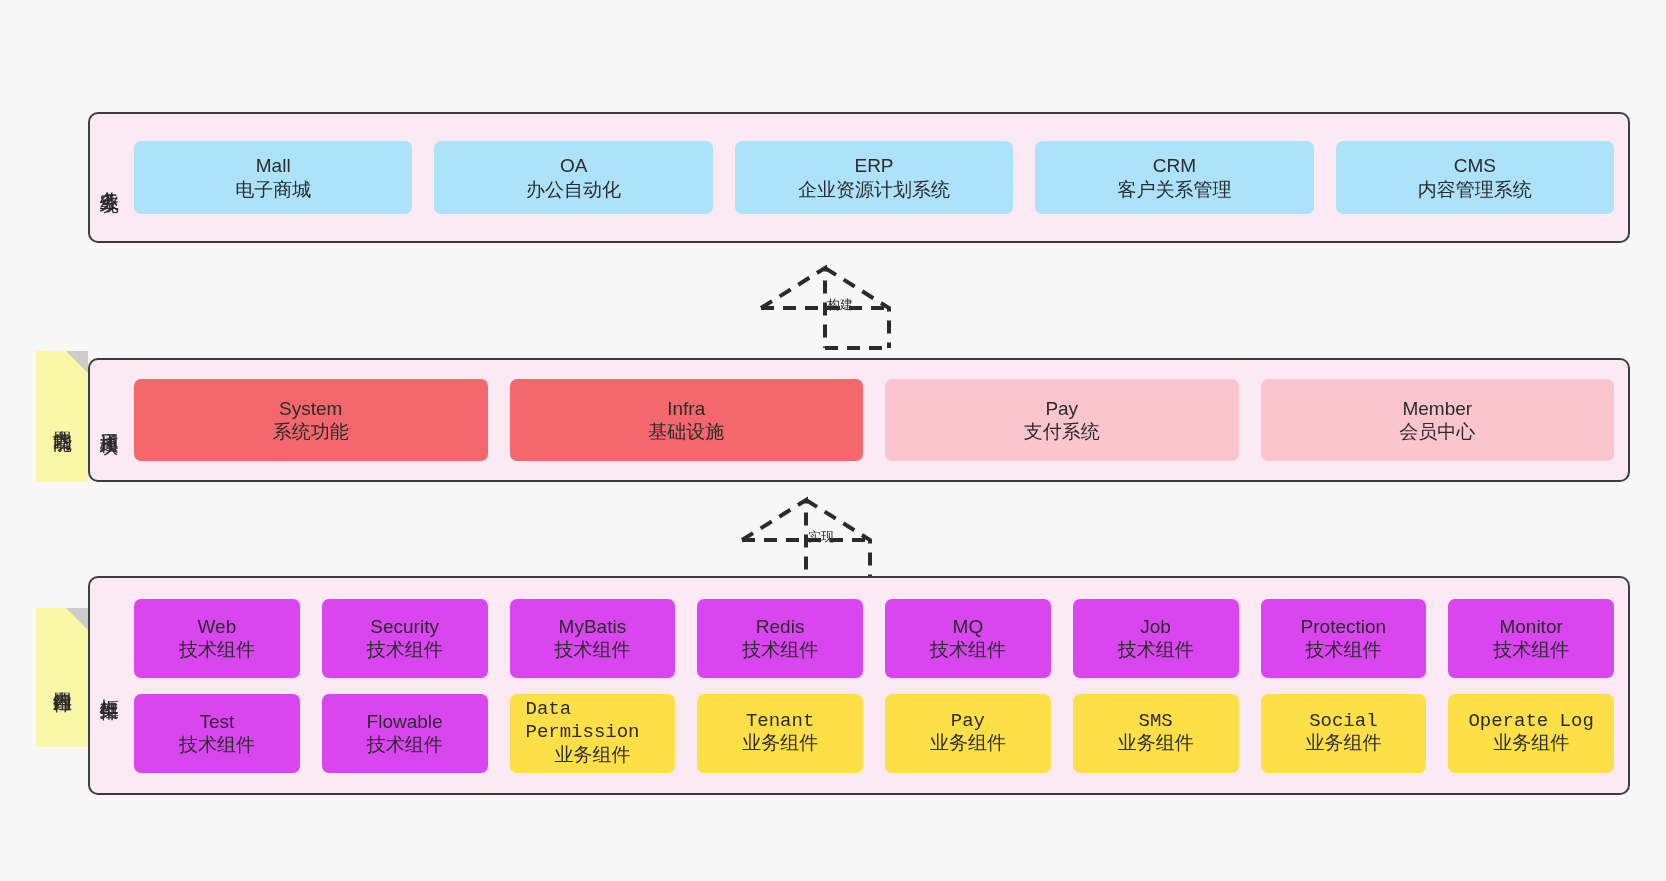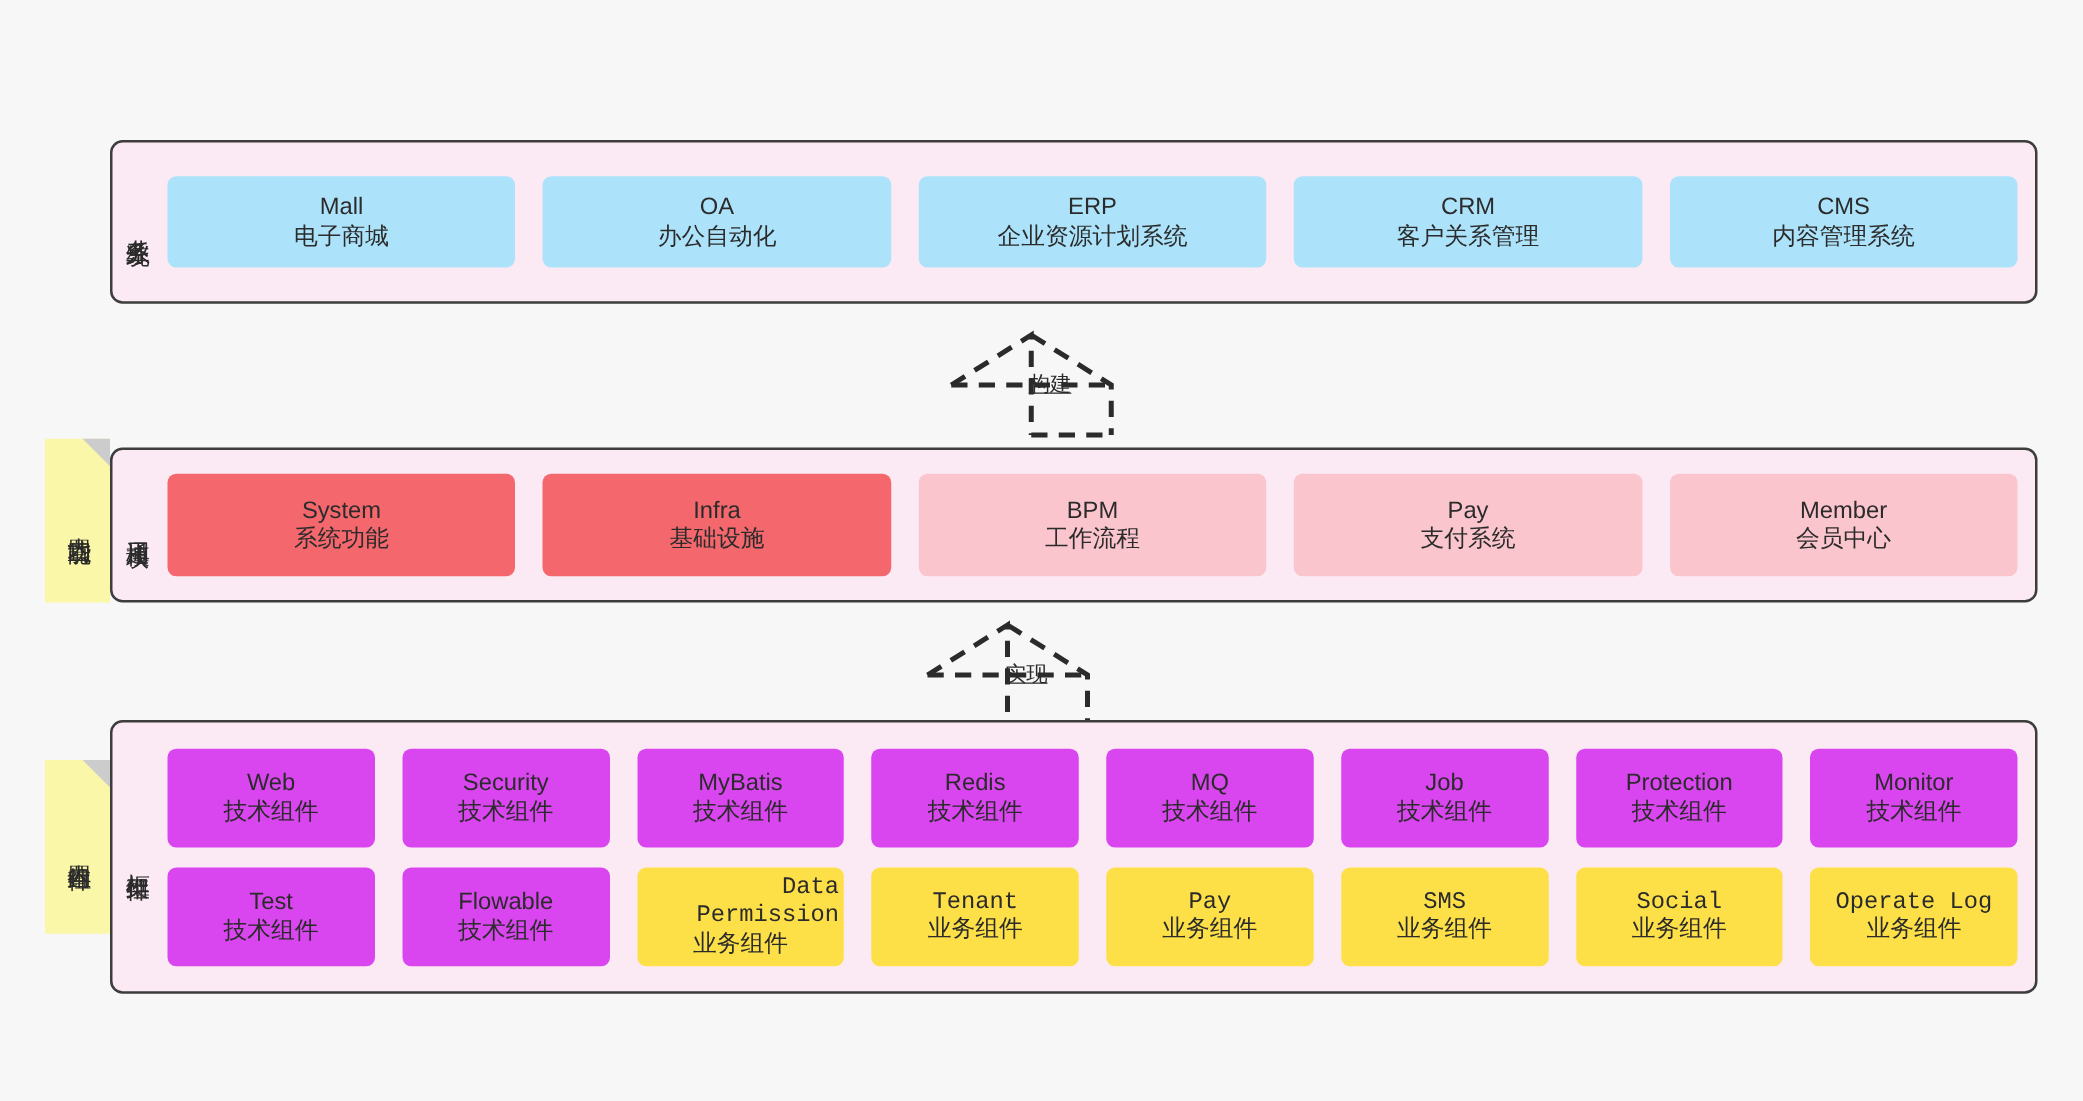--- a/index.html
+++ b/index.html
@@ -73,8 +73,8 @@
     flex-direction: column;
     align-items: center;
     justify-content: center;
-    text-align: right;
-    padding: 6px 4px;
+    text-align: left;
+    padding: 6px 16px;
     line-height: 1.22;
   }
   .card .t1 { font-size: 19px; }

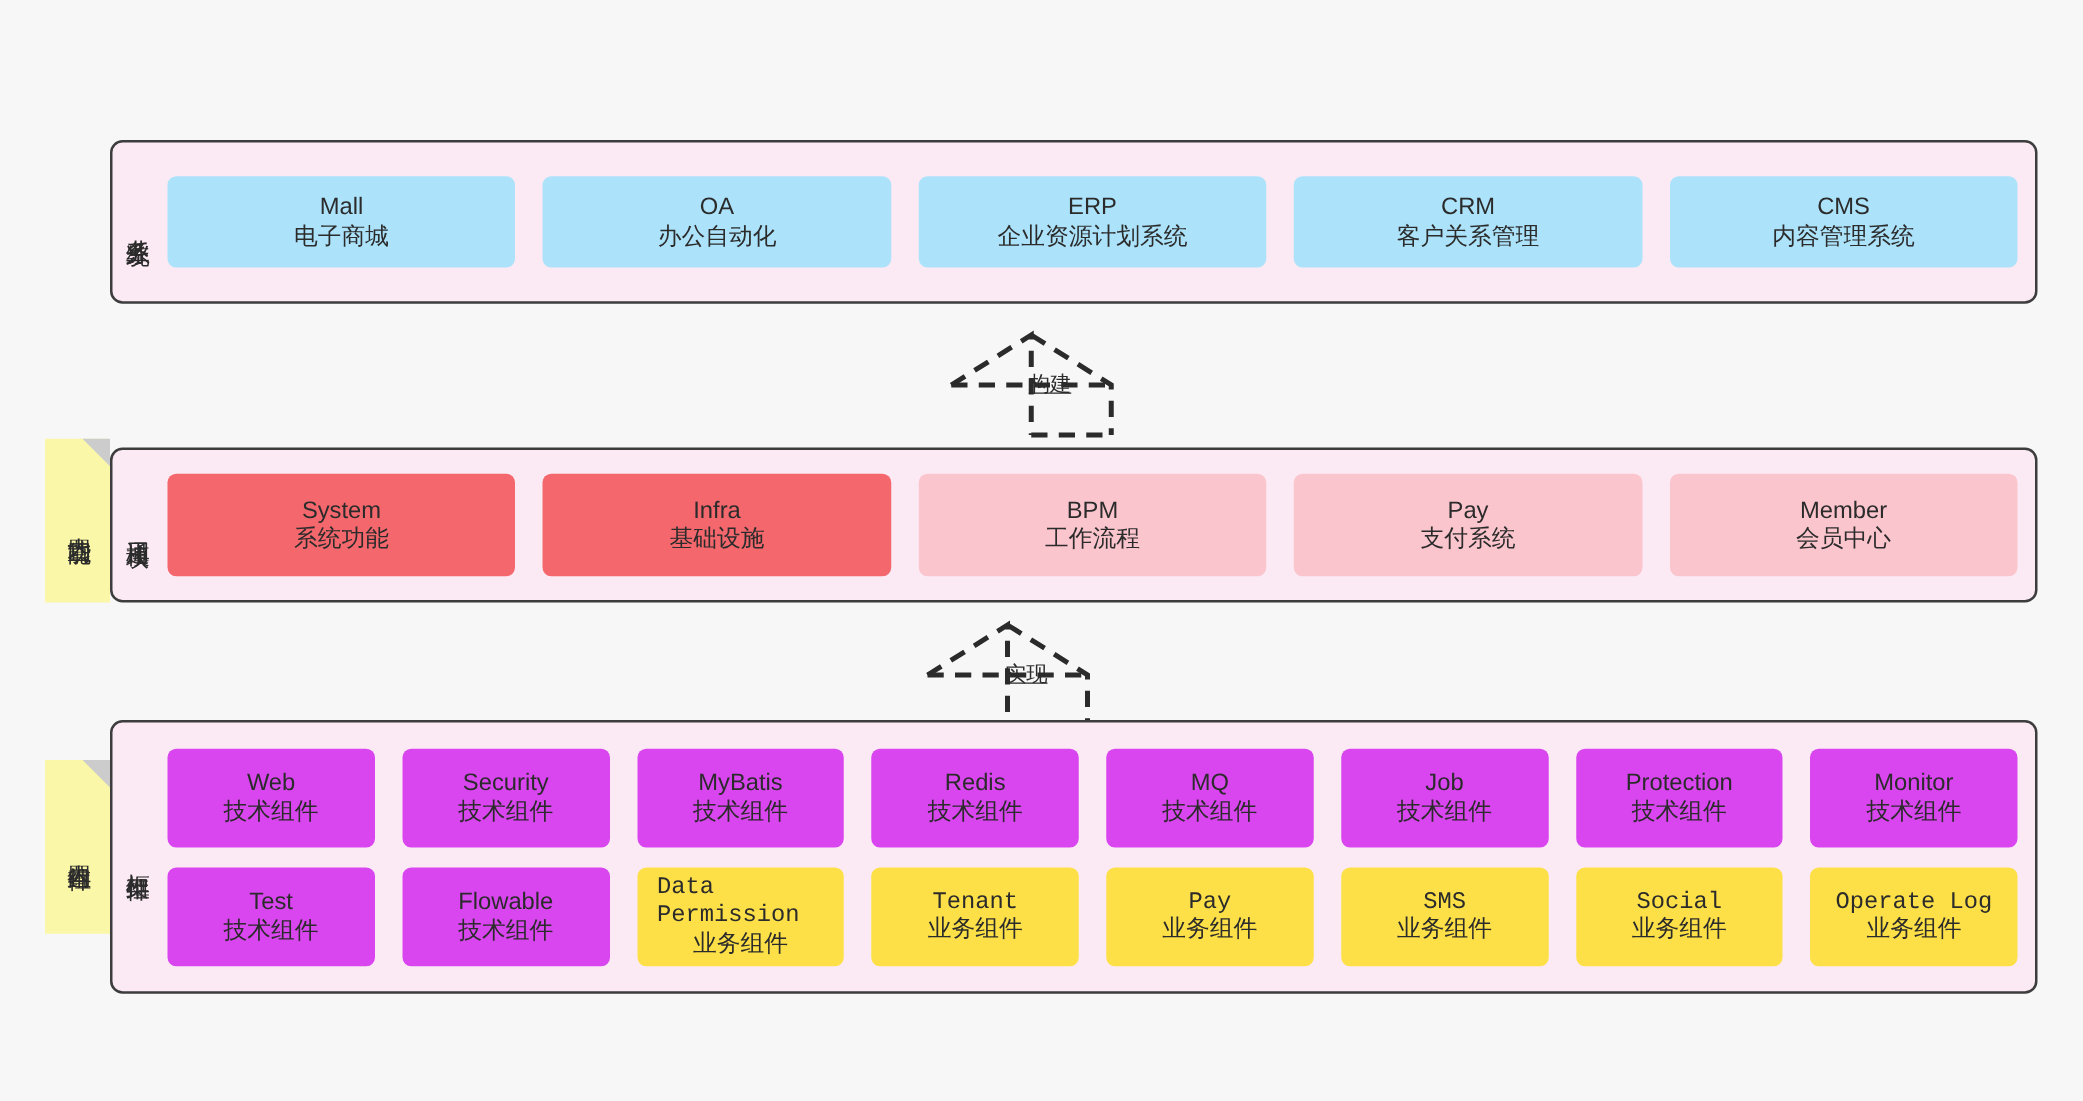--- a/index.html
+++ b/index.html
@@ -138,12 +138,11 @@
     left: 50%;
     transform: translateX(-50%);
     top: 38px;
-    font-size: 17px;
+    font-size: 13px;
     color: #2b2b2b;
     background: transparent;
     padding: 0 2px;
     white-space: nowrap;
-    text-decoration: underline;
   }
   #arrow-build  { left: 755px; top: 258px; }
   #arrow-impl   { left: 736px; top: 490px; }

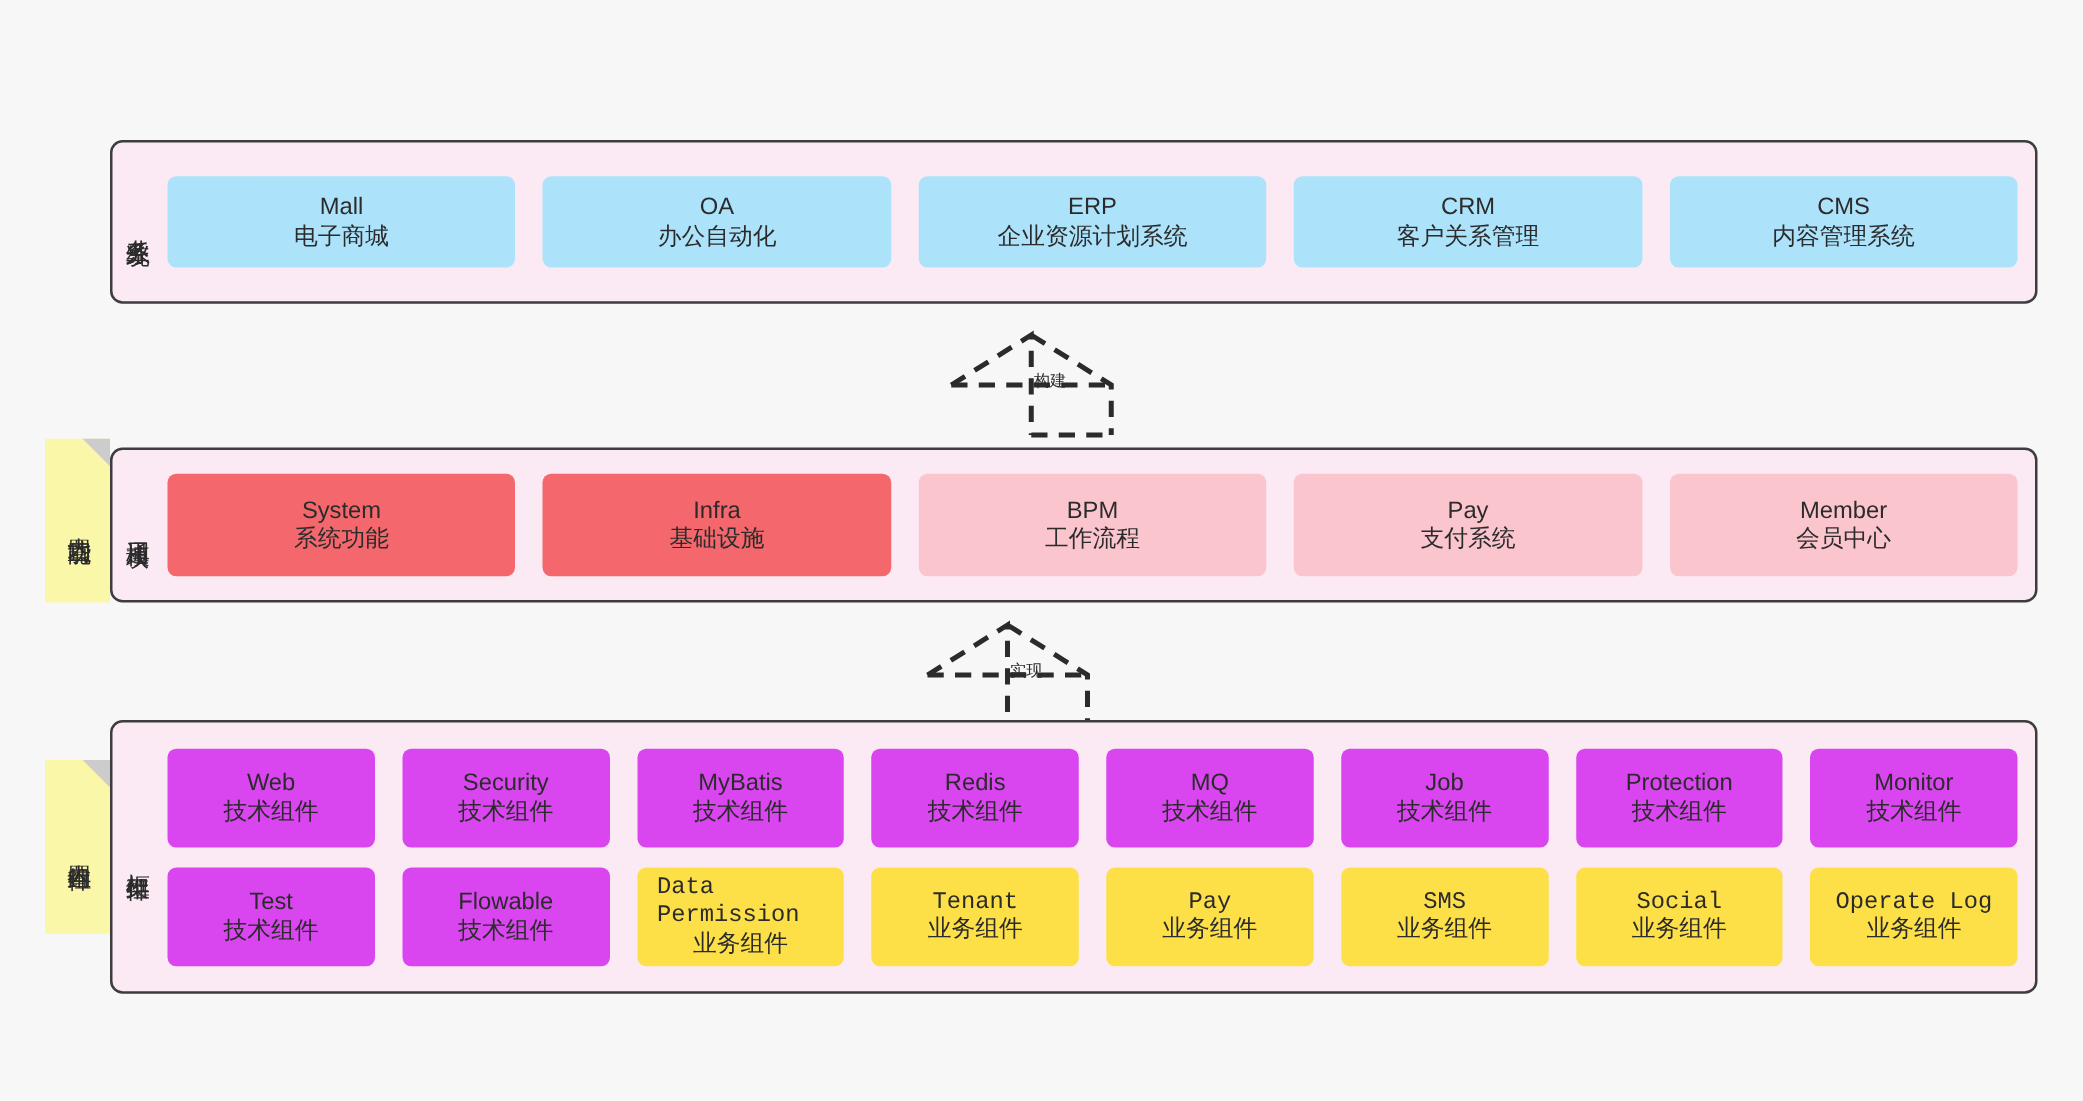--- a/index.html
+++ b/index.html
@@ -208,10 +208,6 @@
           <div class="t2">基础设施</div>
         </div>
         <div class="card c-pink">
-          <div class="t1">BPM</div>
-          <div class="t2">工作流程</div>
-        </div>
-        <div class="card c-pink">
           <div class="t1">Pay</div>
           <div class="t2">支付系统</div>
         </div>

